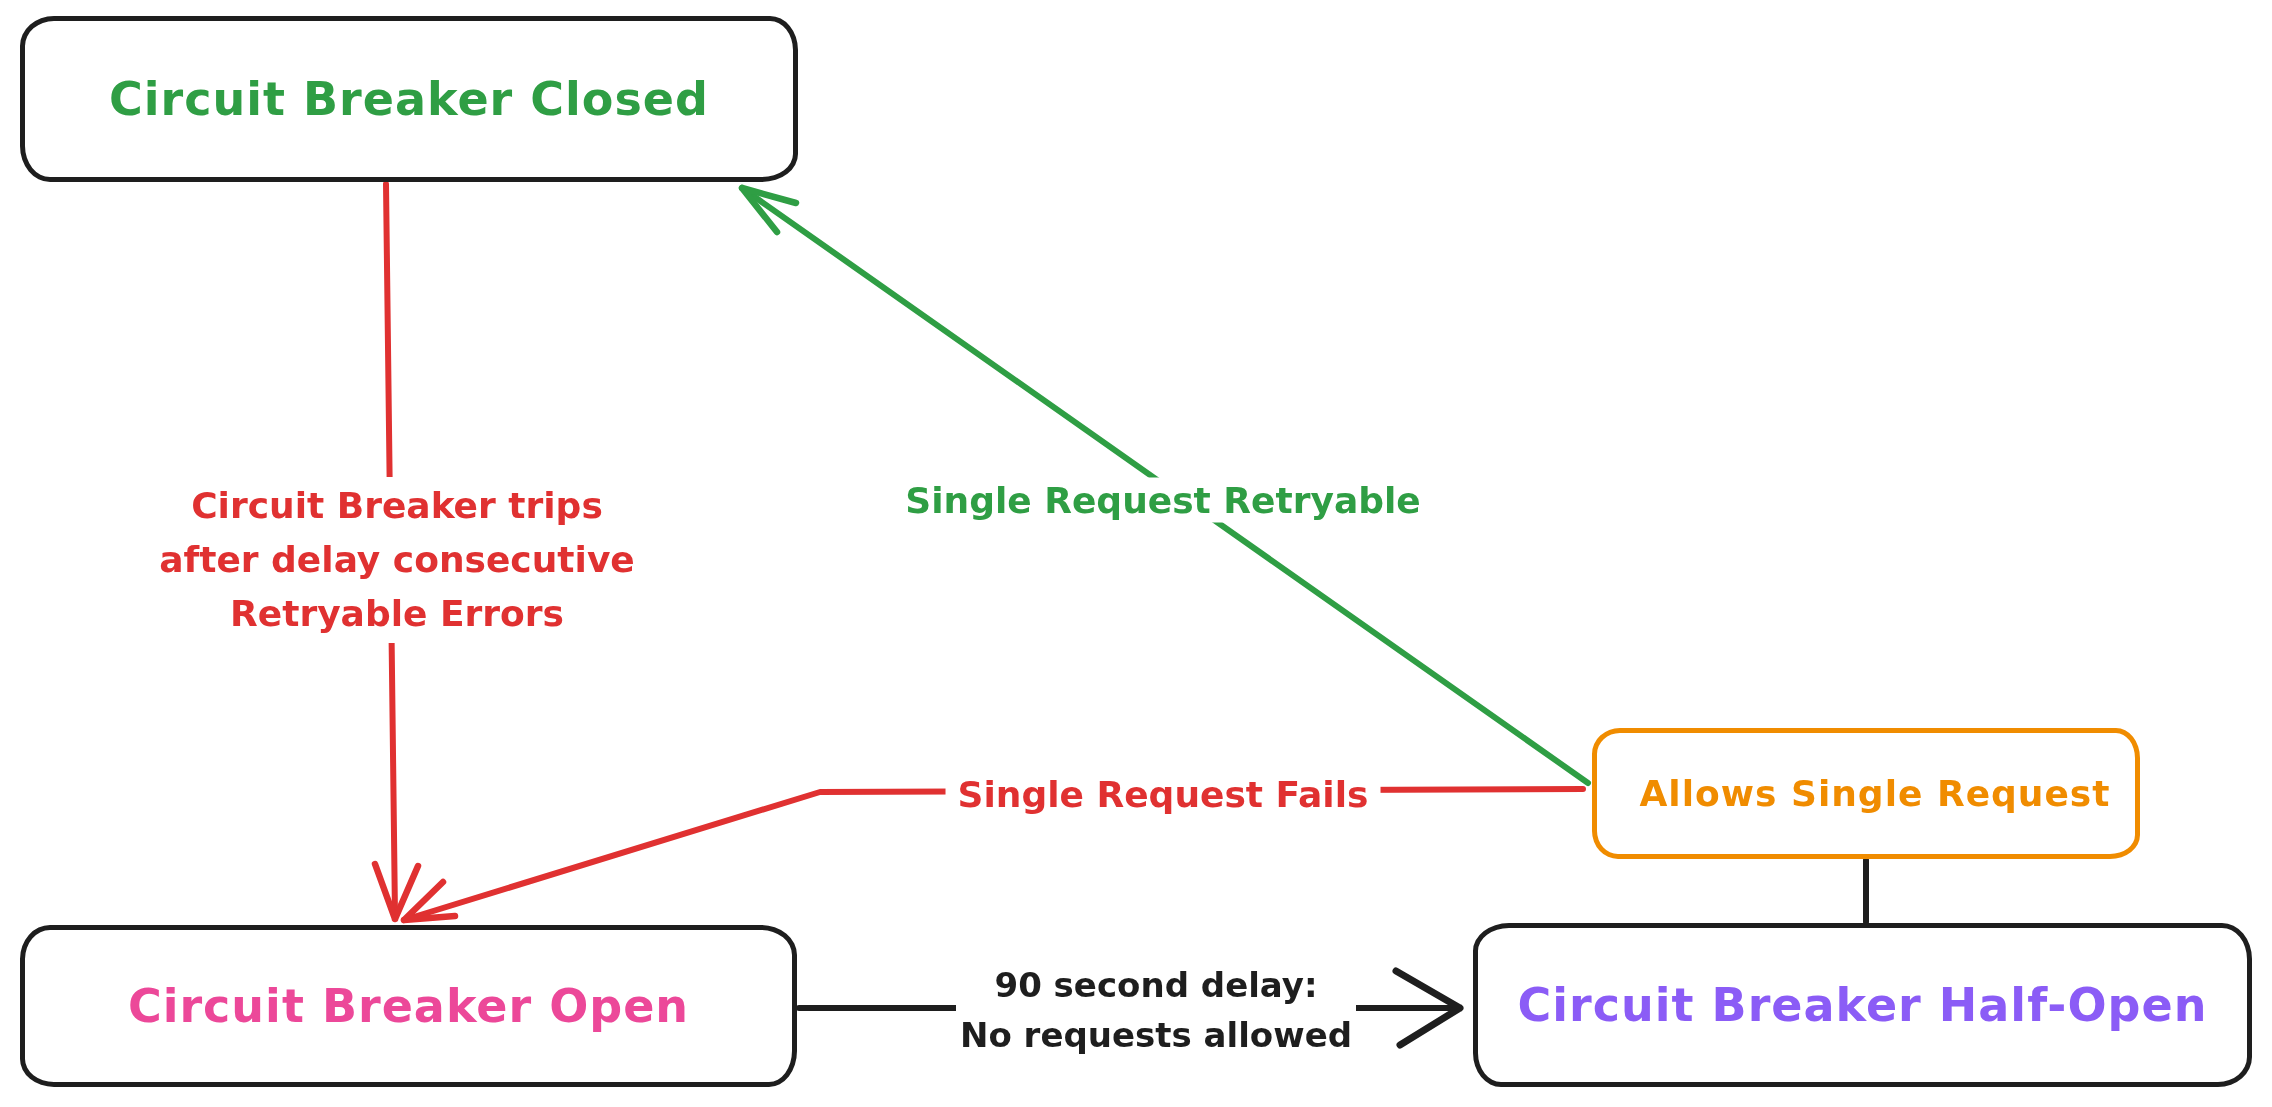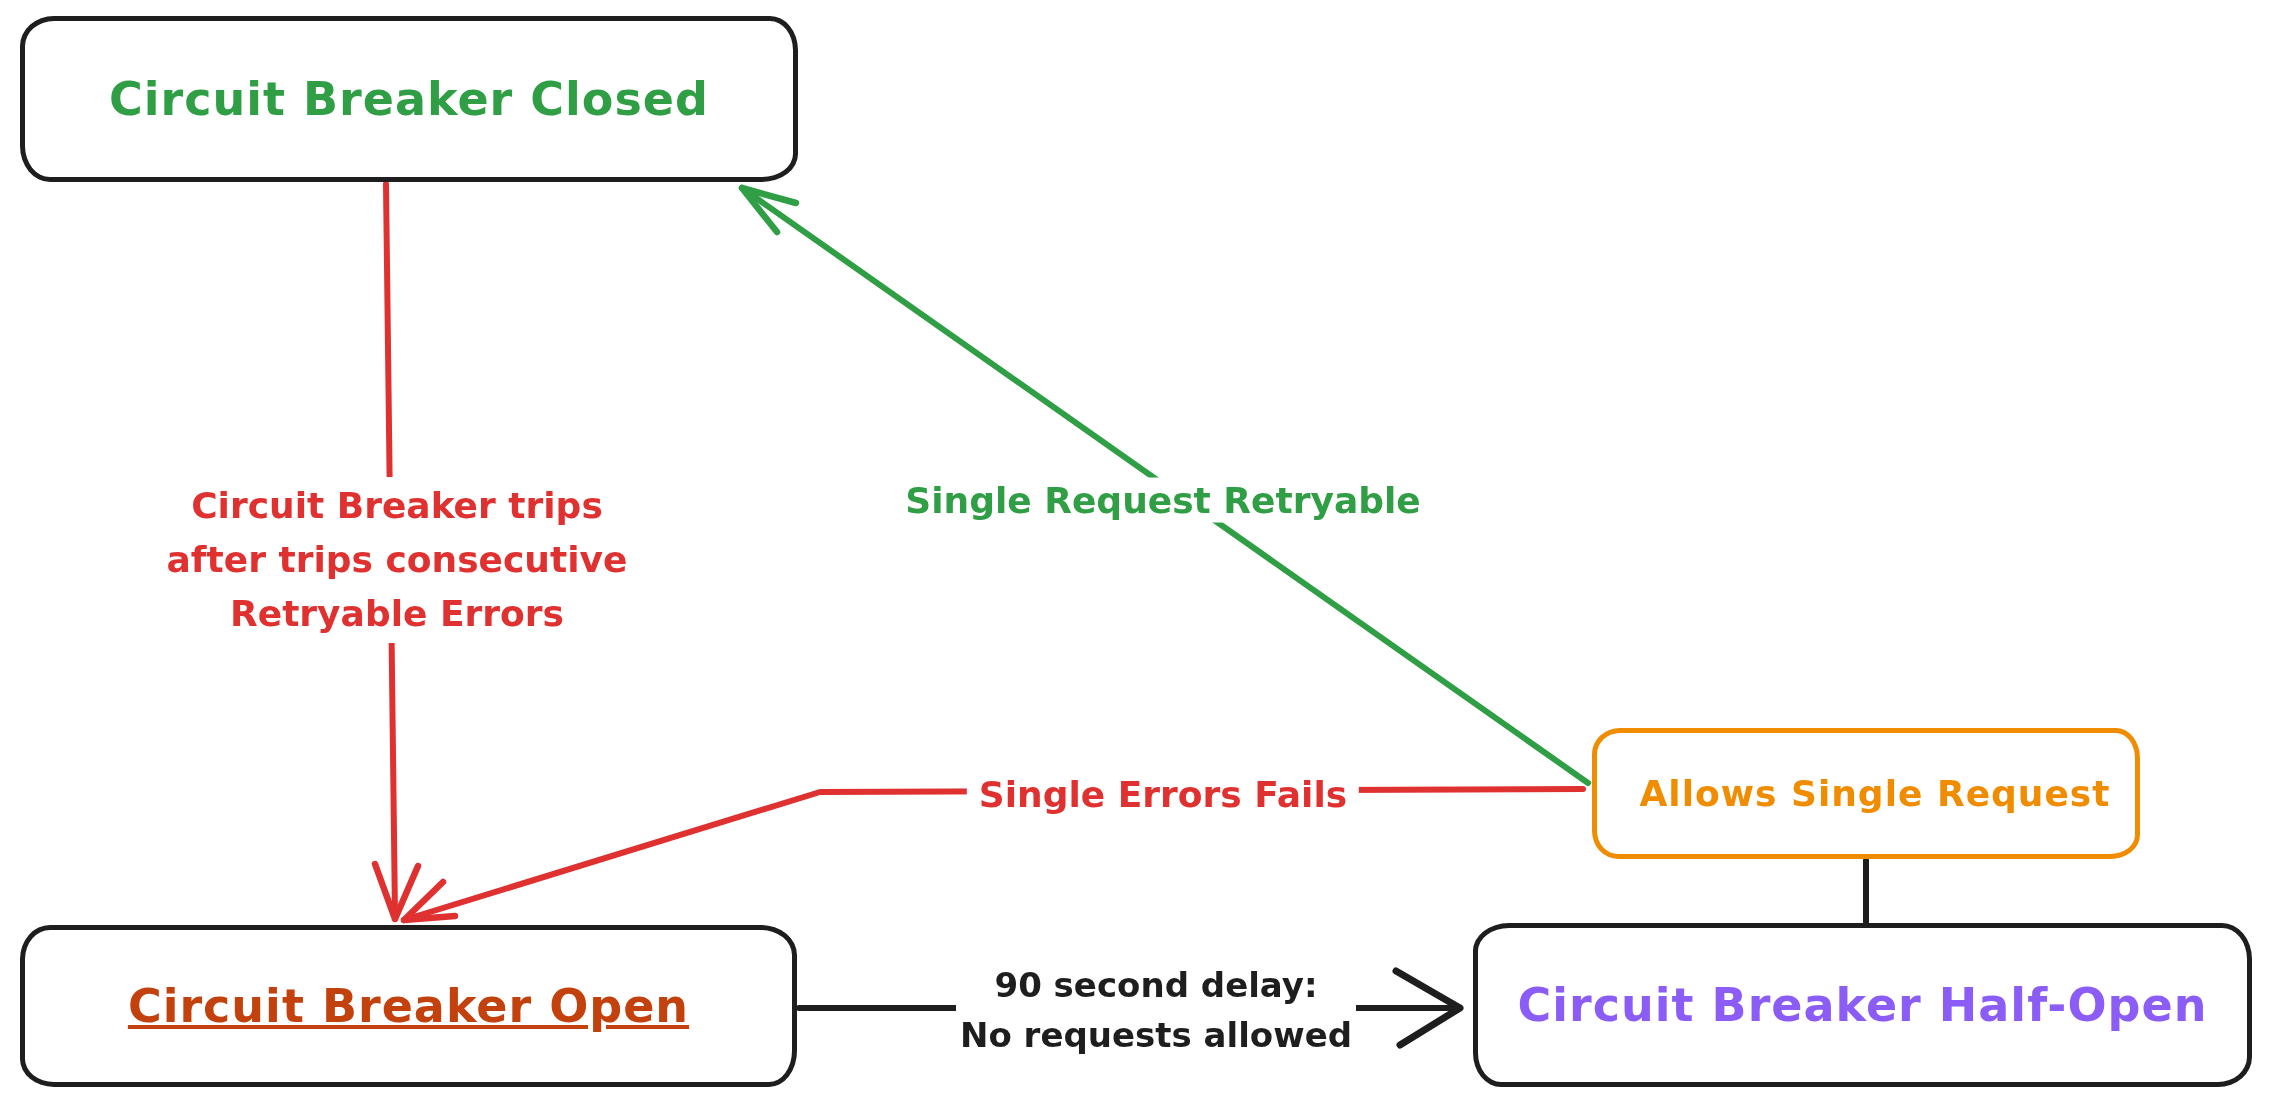--- a/index.html
+++ b/index.html
@@ -114,7 +114,7 @@
 
   <div class="edge-label" id="trips-label">
     <div>Circuit Breaker trips</div>
-    <div>after trips consecutive</div>
+    <div>after delay consecutive</div>
     <div>Retryable Errors</div>
   </div>
 

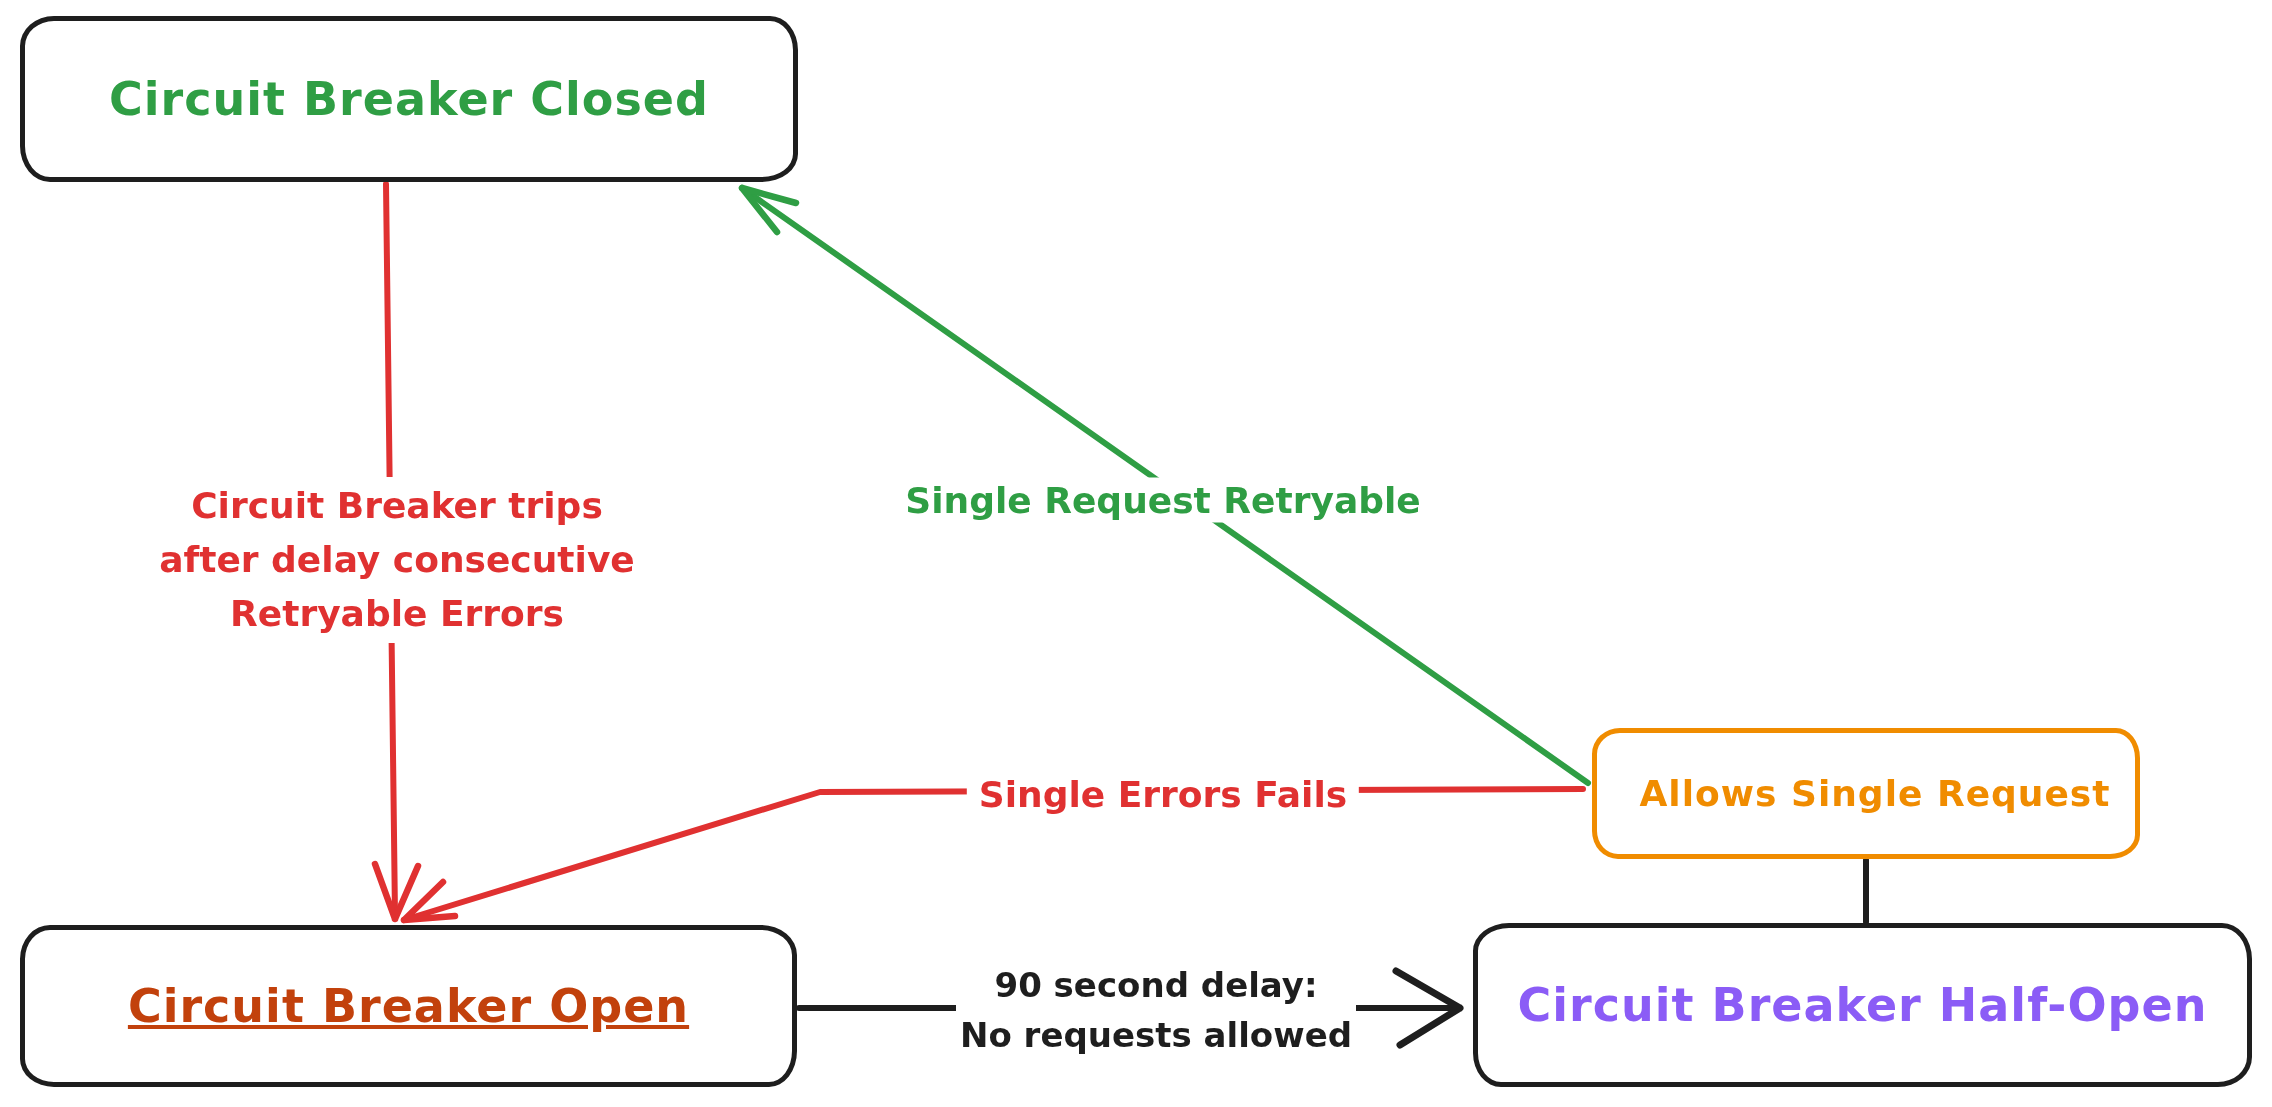--- a/index.html
+++ b/index.html
@@ -120,7 +120,7 @@
 
   <div class="edge-label" id="succeeds-label">Single Request Retryable</div>
 
-  <div class="edge-label" id="fails-label">Single Errors Fails</div>
+  <div class="edge-label" id="fails-label">Single Request Fails</div>
 
   <div class="edge-label" id="delay-label">
     <div>90 second delay:</div>

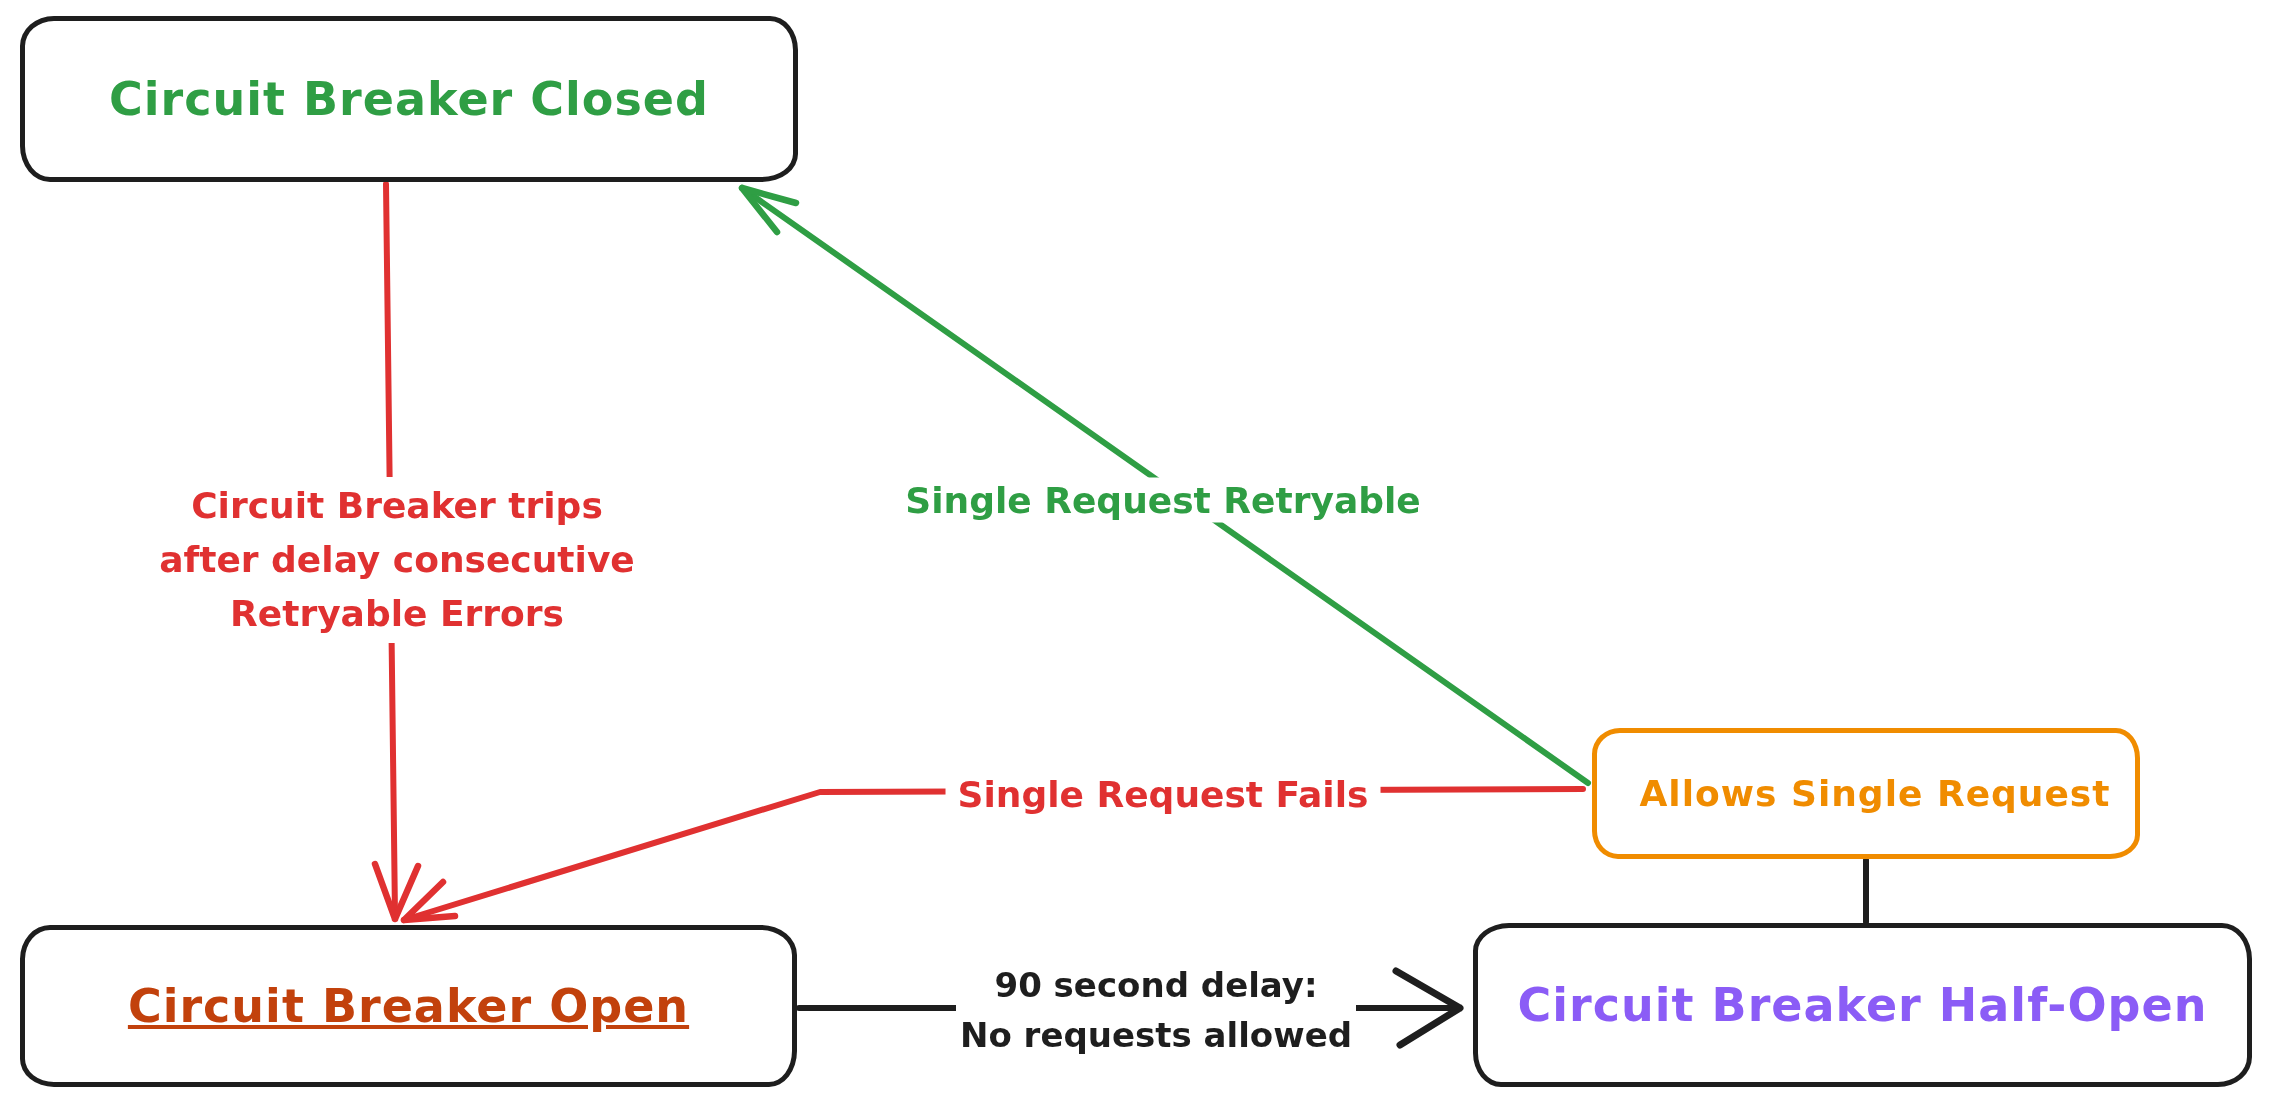--- a/index.html
+++ b/index.html
@@ -48,7 +48,7 @@
                    border: 5px solid #f08c00;
                    border-radius: 28px 24px 30px 26px / 26px 30px 24px 28px; padding-left: 18px; }
   #node-closed    .node-label { color: #2f9e44; }
-  #node-open      .node-label { color: #c2410c; text-decoration: underline; }
+  #node-open      .node-label { color: #ec4899; }
   #node-half-open .node-label { color: #8b5cf6; }
   #node-allows    .node-label { color: #f08c00; font-size: 36px; }
 

